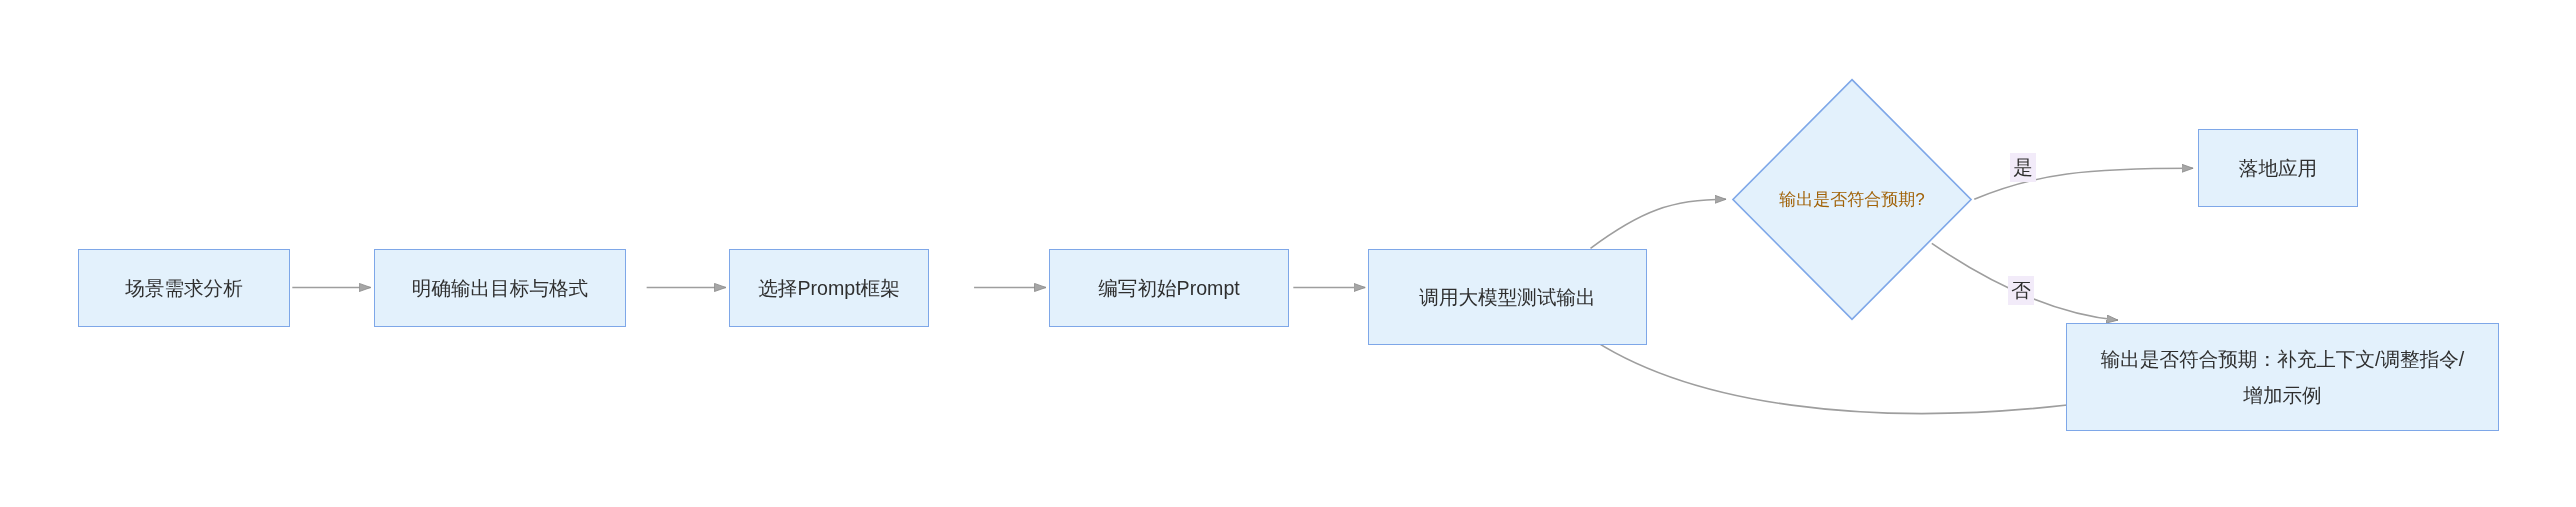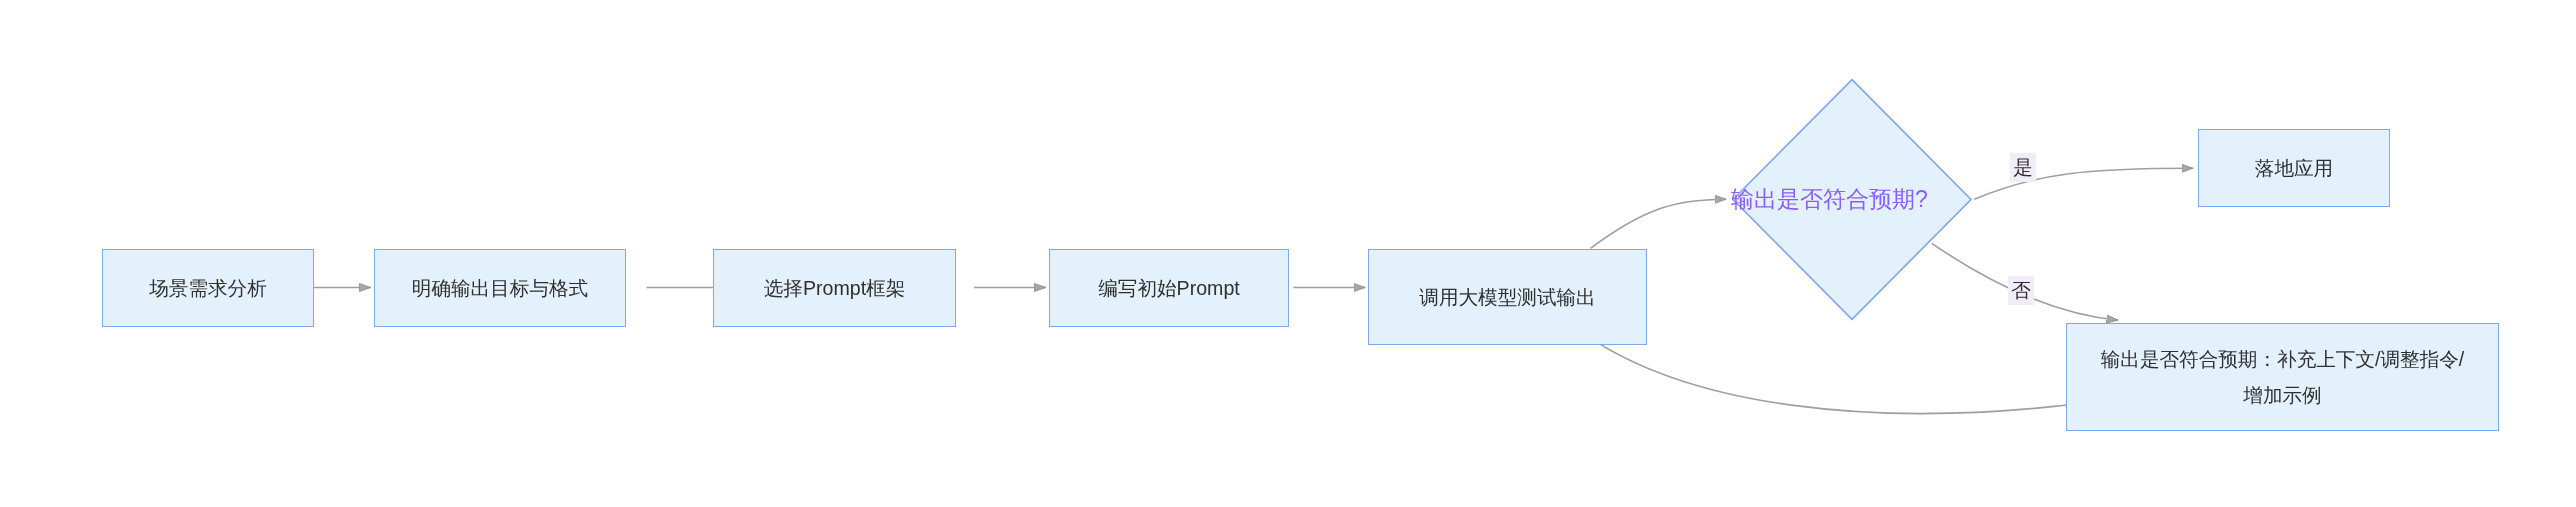--- a/index.html
+++ b/index.html
@@ -126,7 +126,7 @@
     <span class="node-label">输出是否符合预期?</span>
   </div>
 
-  <div class="node" style="left:2198px; top:129px; width:192px; height:78px;">
+  <div class="node" style="left:2198px; top:129px; width:160px; height:78px;">
     <span class="node-label">落地应用</span>
   </div>
 

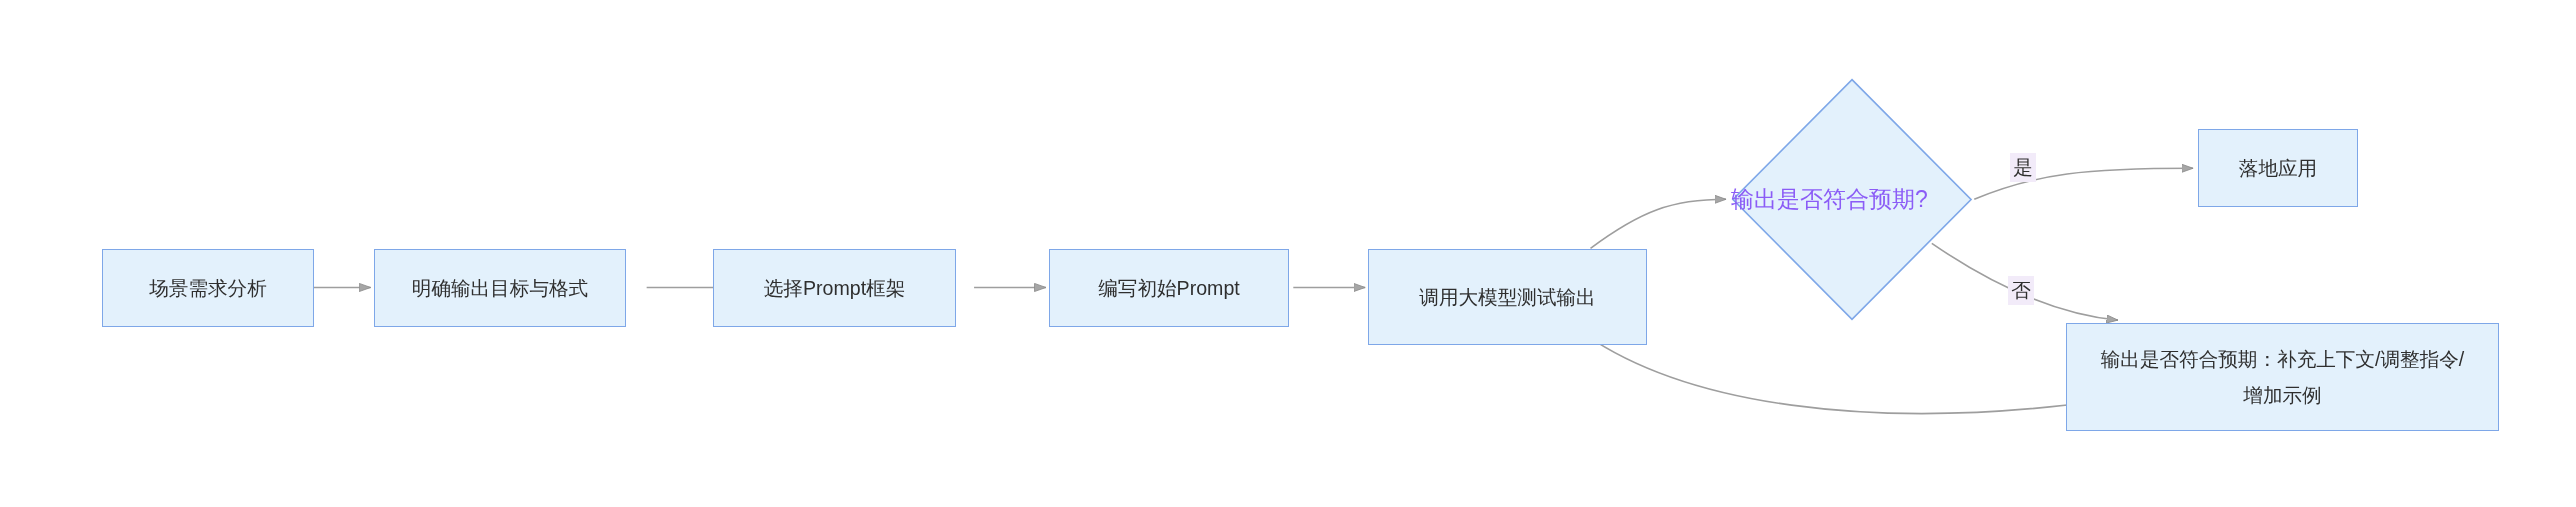--- a/index.html
+++ b/index.html
@@ -50,10 +50,10 @@
     position: absolute;
     display: flex;
     align-items: center;
-    justify-content: flex-start;
+    justify-content: center;
     text-align: center;
-    color: #8b5cf6;
-    font-size: 23px;
+    color: #a16207;
+    font-size: 17px;
   }
   .diamond-wrap svg {
     position: absolute;

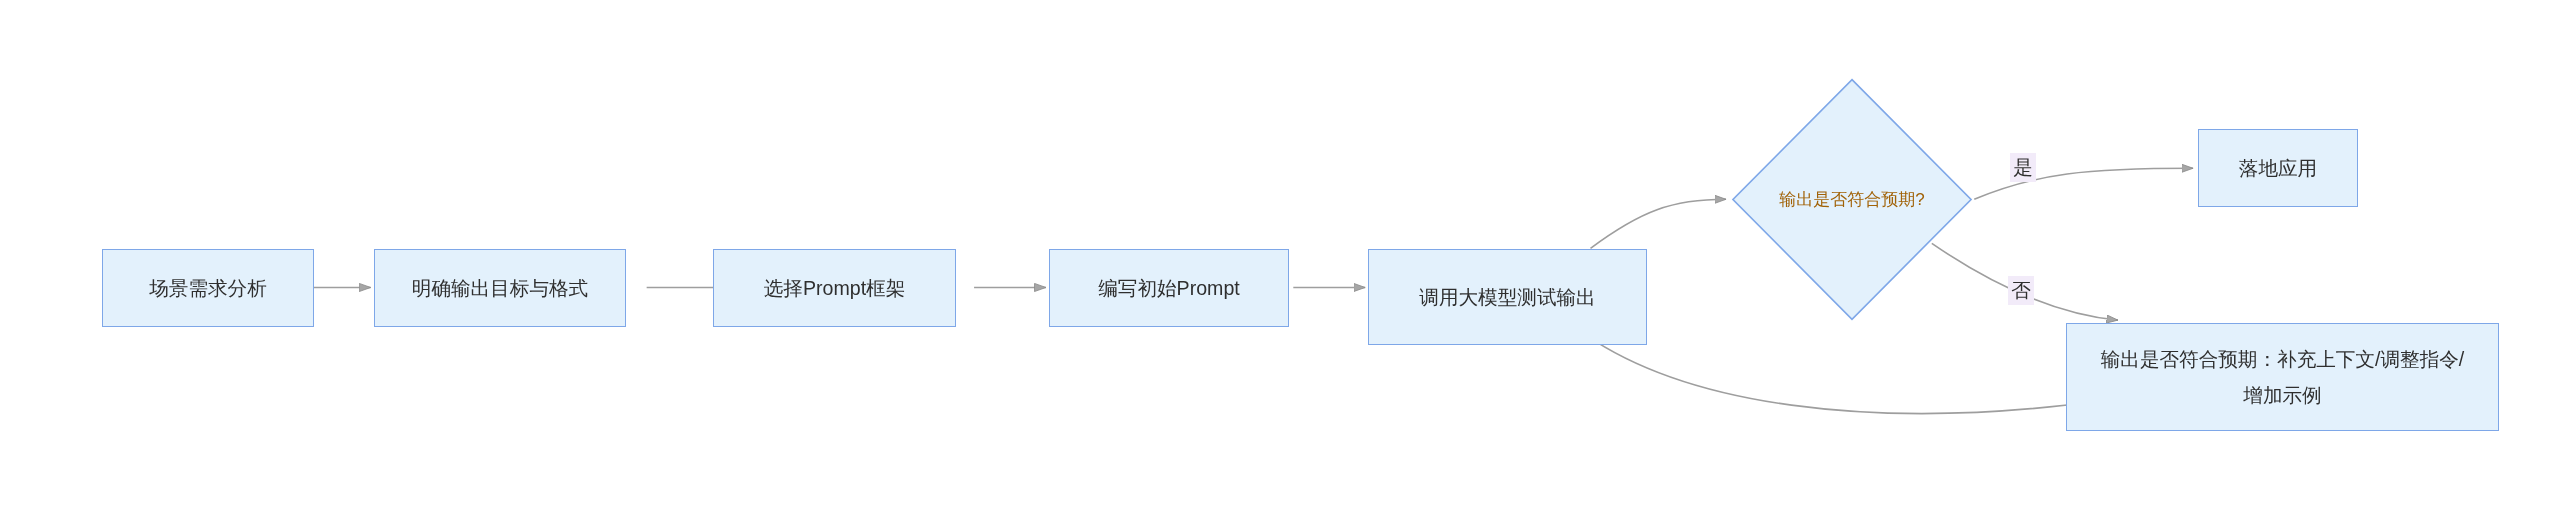--- a/index.html
+++ b/index.html
@@ -99,7 +99,7 @@
     <path class="edge" d="M2532,496 C2290,523 2070,498 1942,410" marker-end="url(#arrow)"></path>
   </svg>
 
-  <div class="node" style="left:78px; top:249px; width:212px; height:78px;margin-left:24px;">
+  <div class="node" style="left:78px; top:249px; width:212px; height:78px;">
     <span class="node-label">场景需求分析</span>
   </div>
 

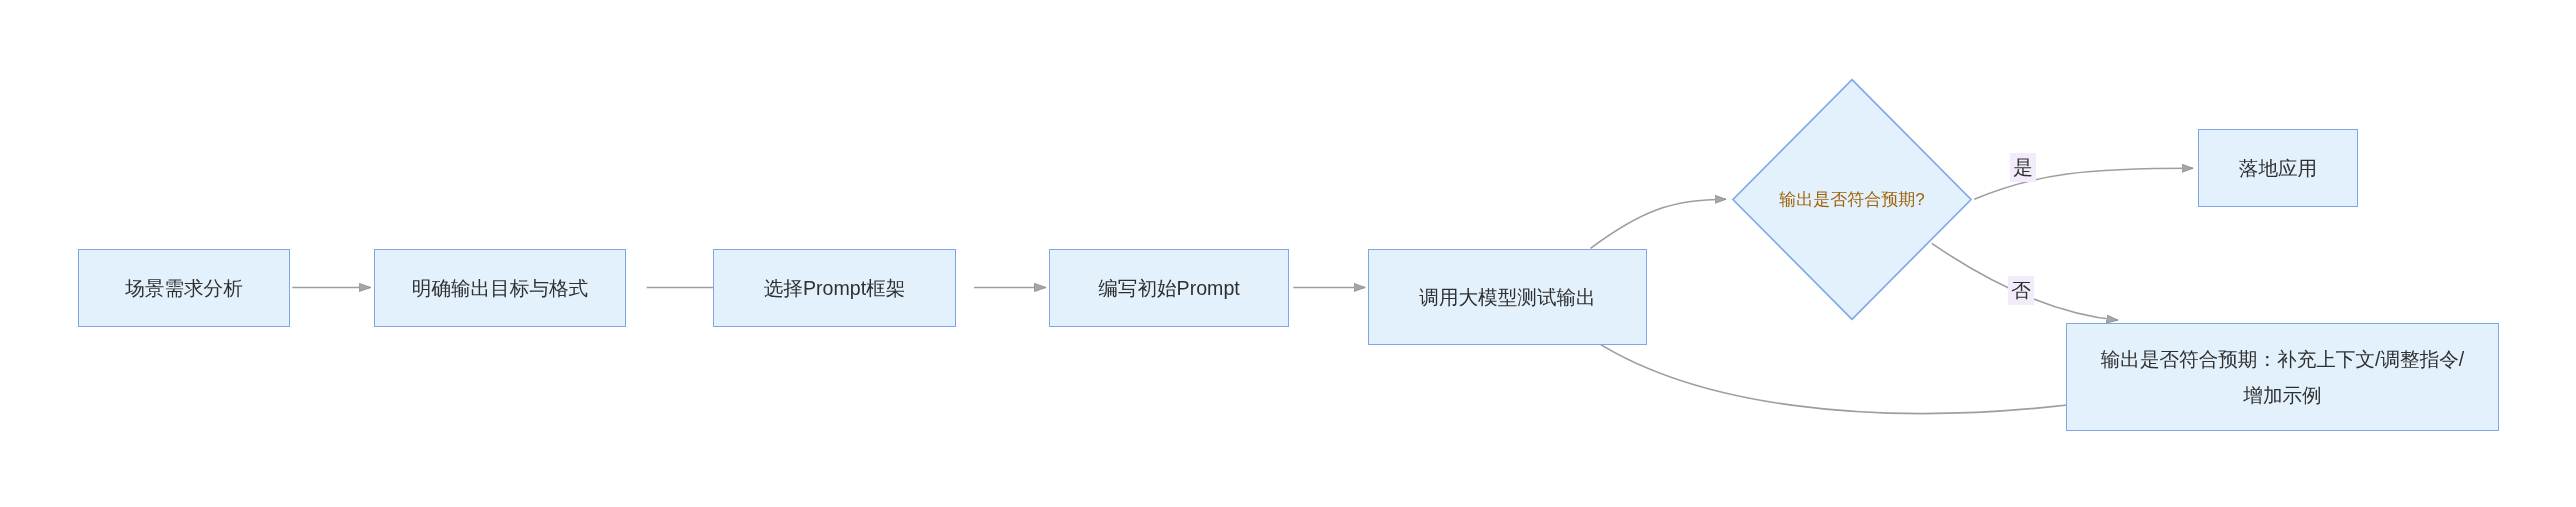--- a/index.html
+++ b/index.html
@@ -107,7 +107,7 @@
     <span class="node-label">明确输出目标与格式</span>
   </div>
 
-  <div class="node" style="left:713px; top:249px; width:243px; height:78px;">
+  <div class="node" style="left:729px; top:249px; width:200px; height:78px;">
     <span class="node-label">选择Prompt框架</span>
   </div>
 

